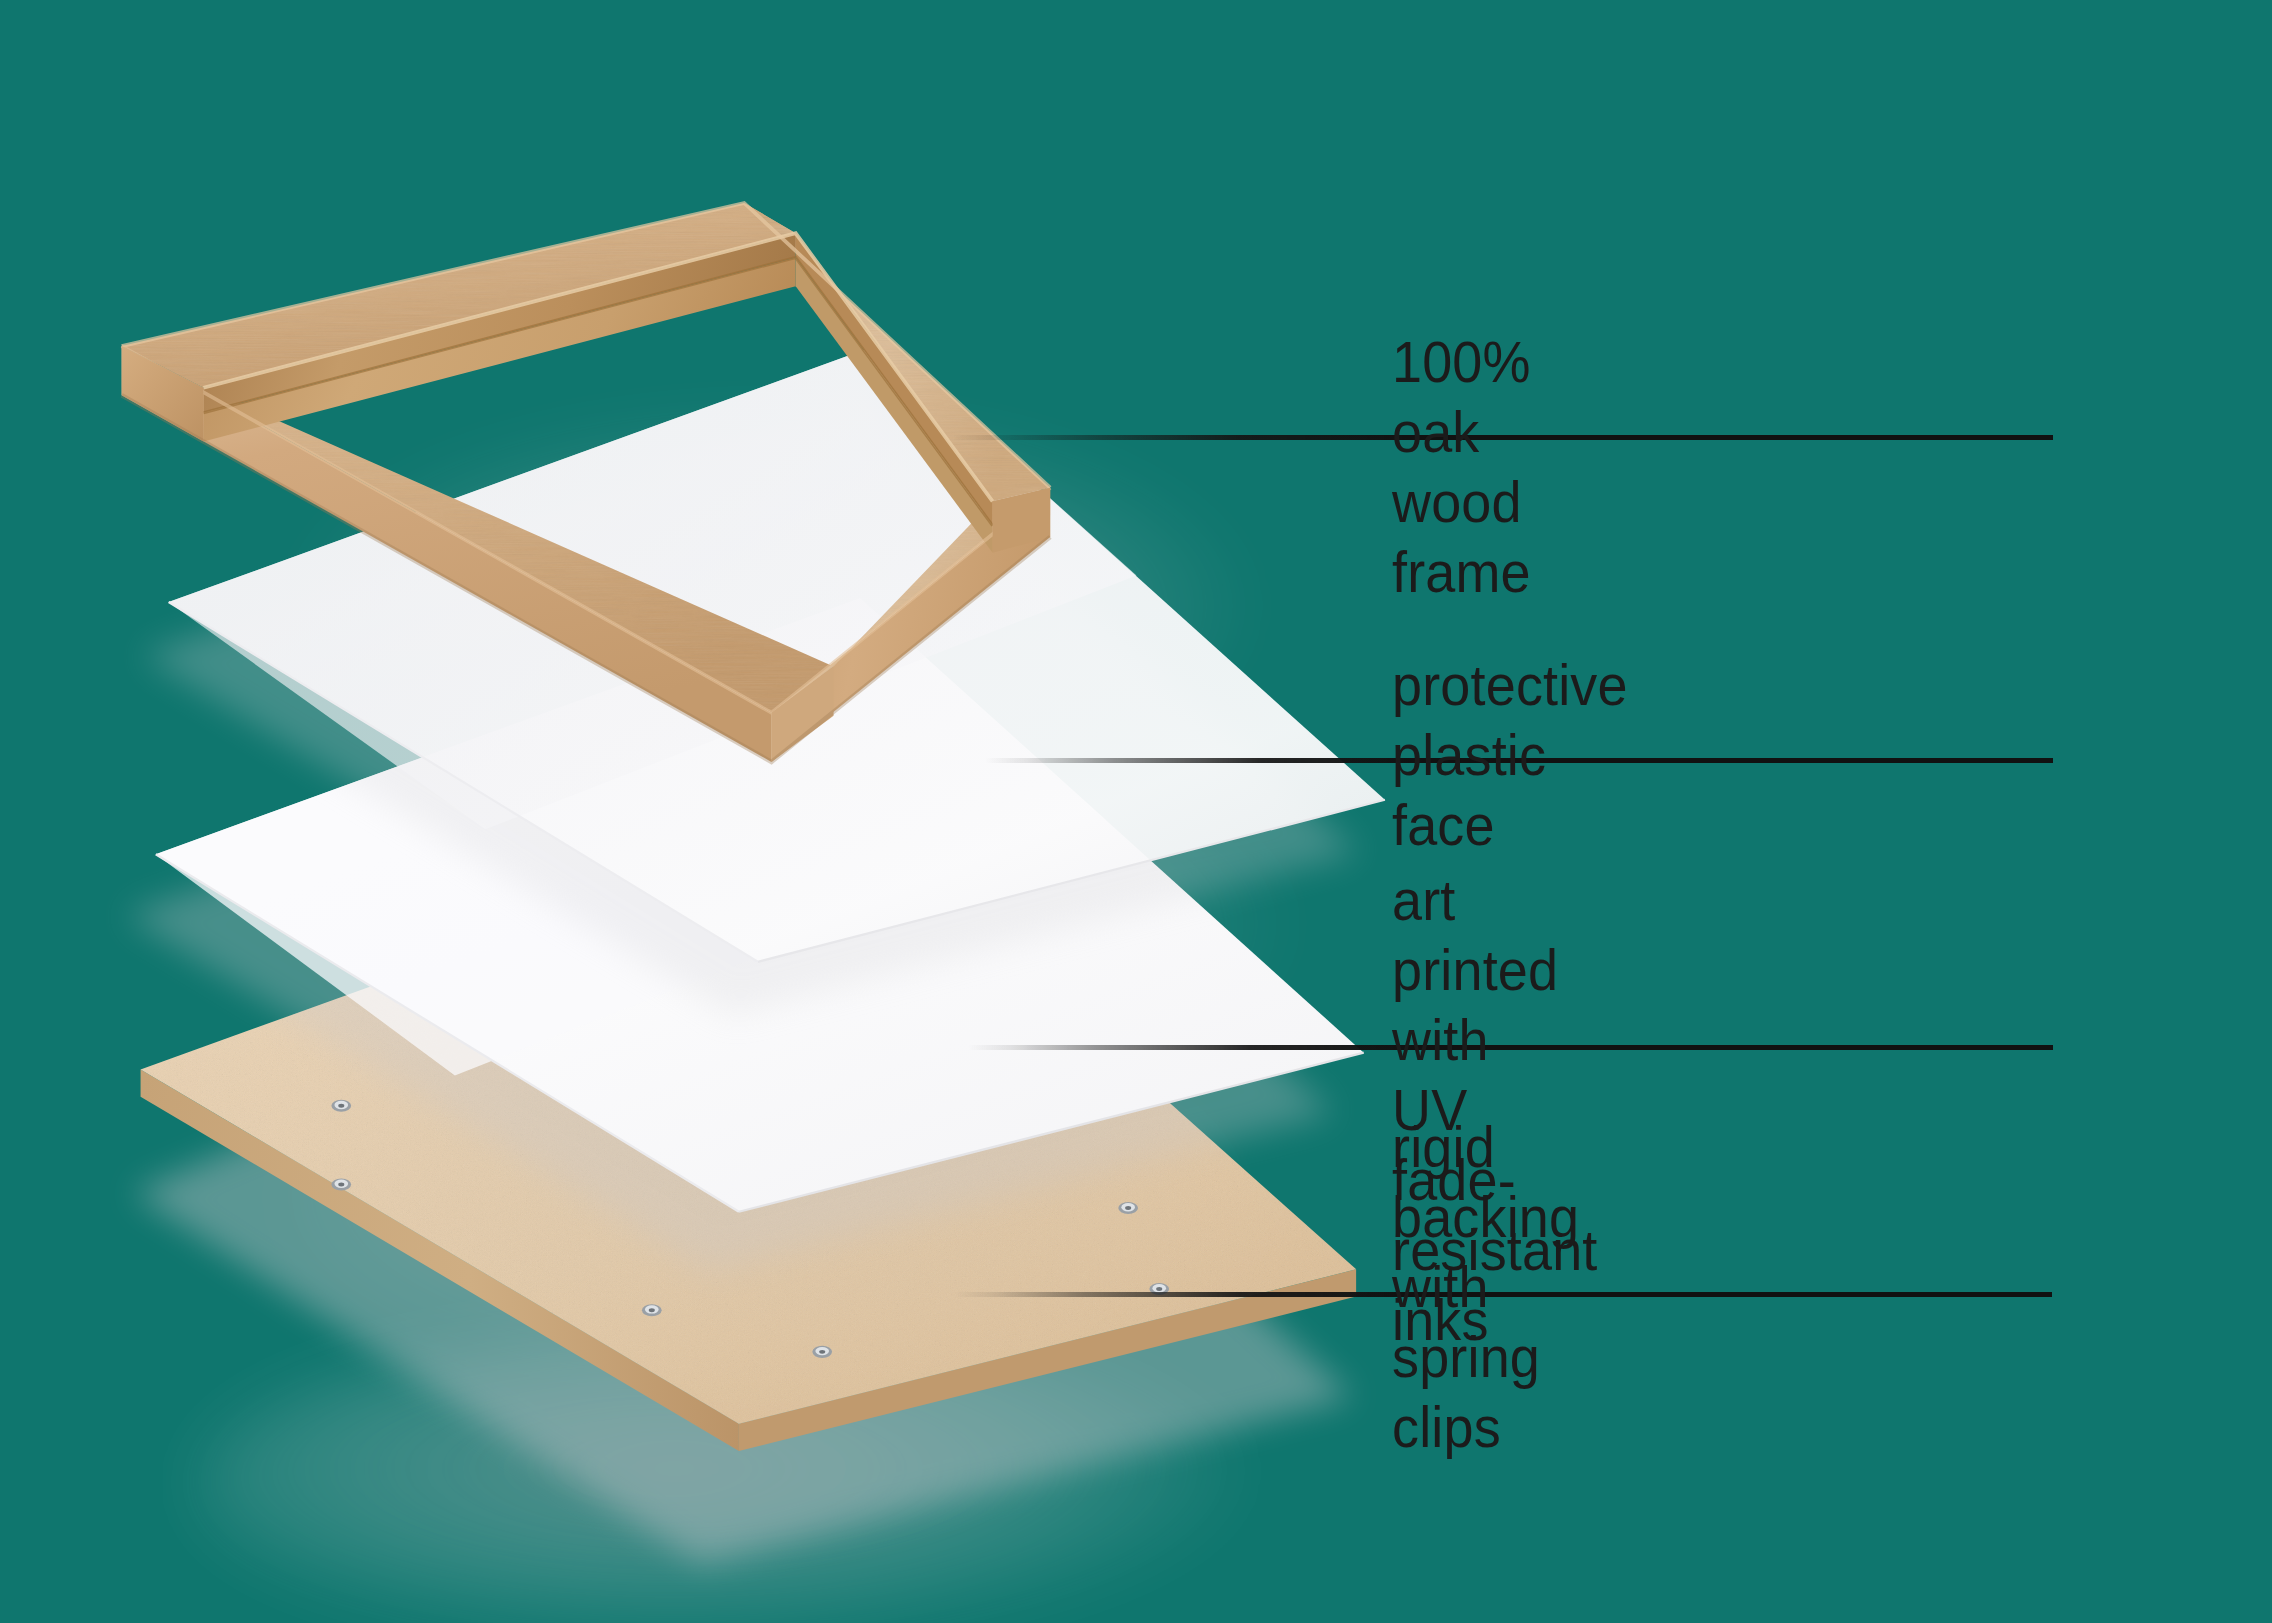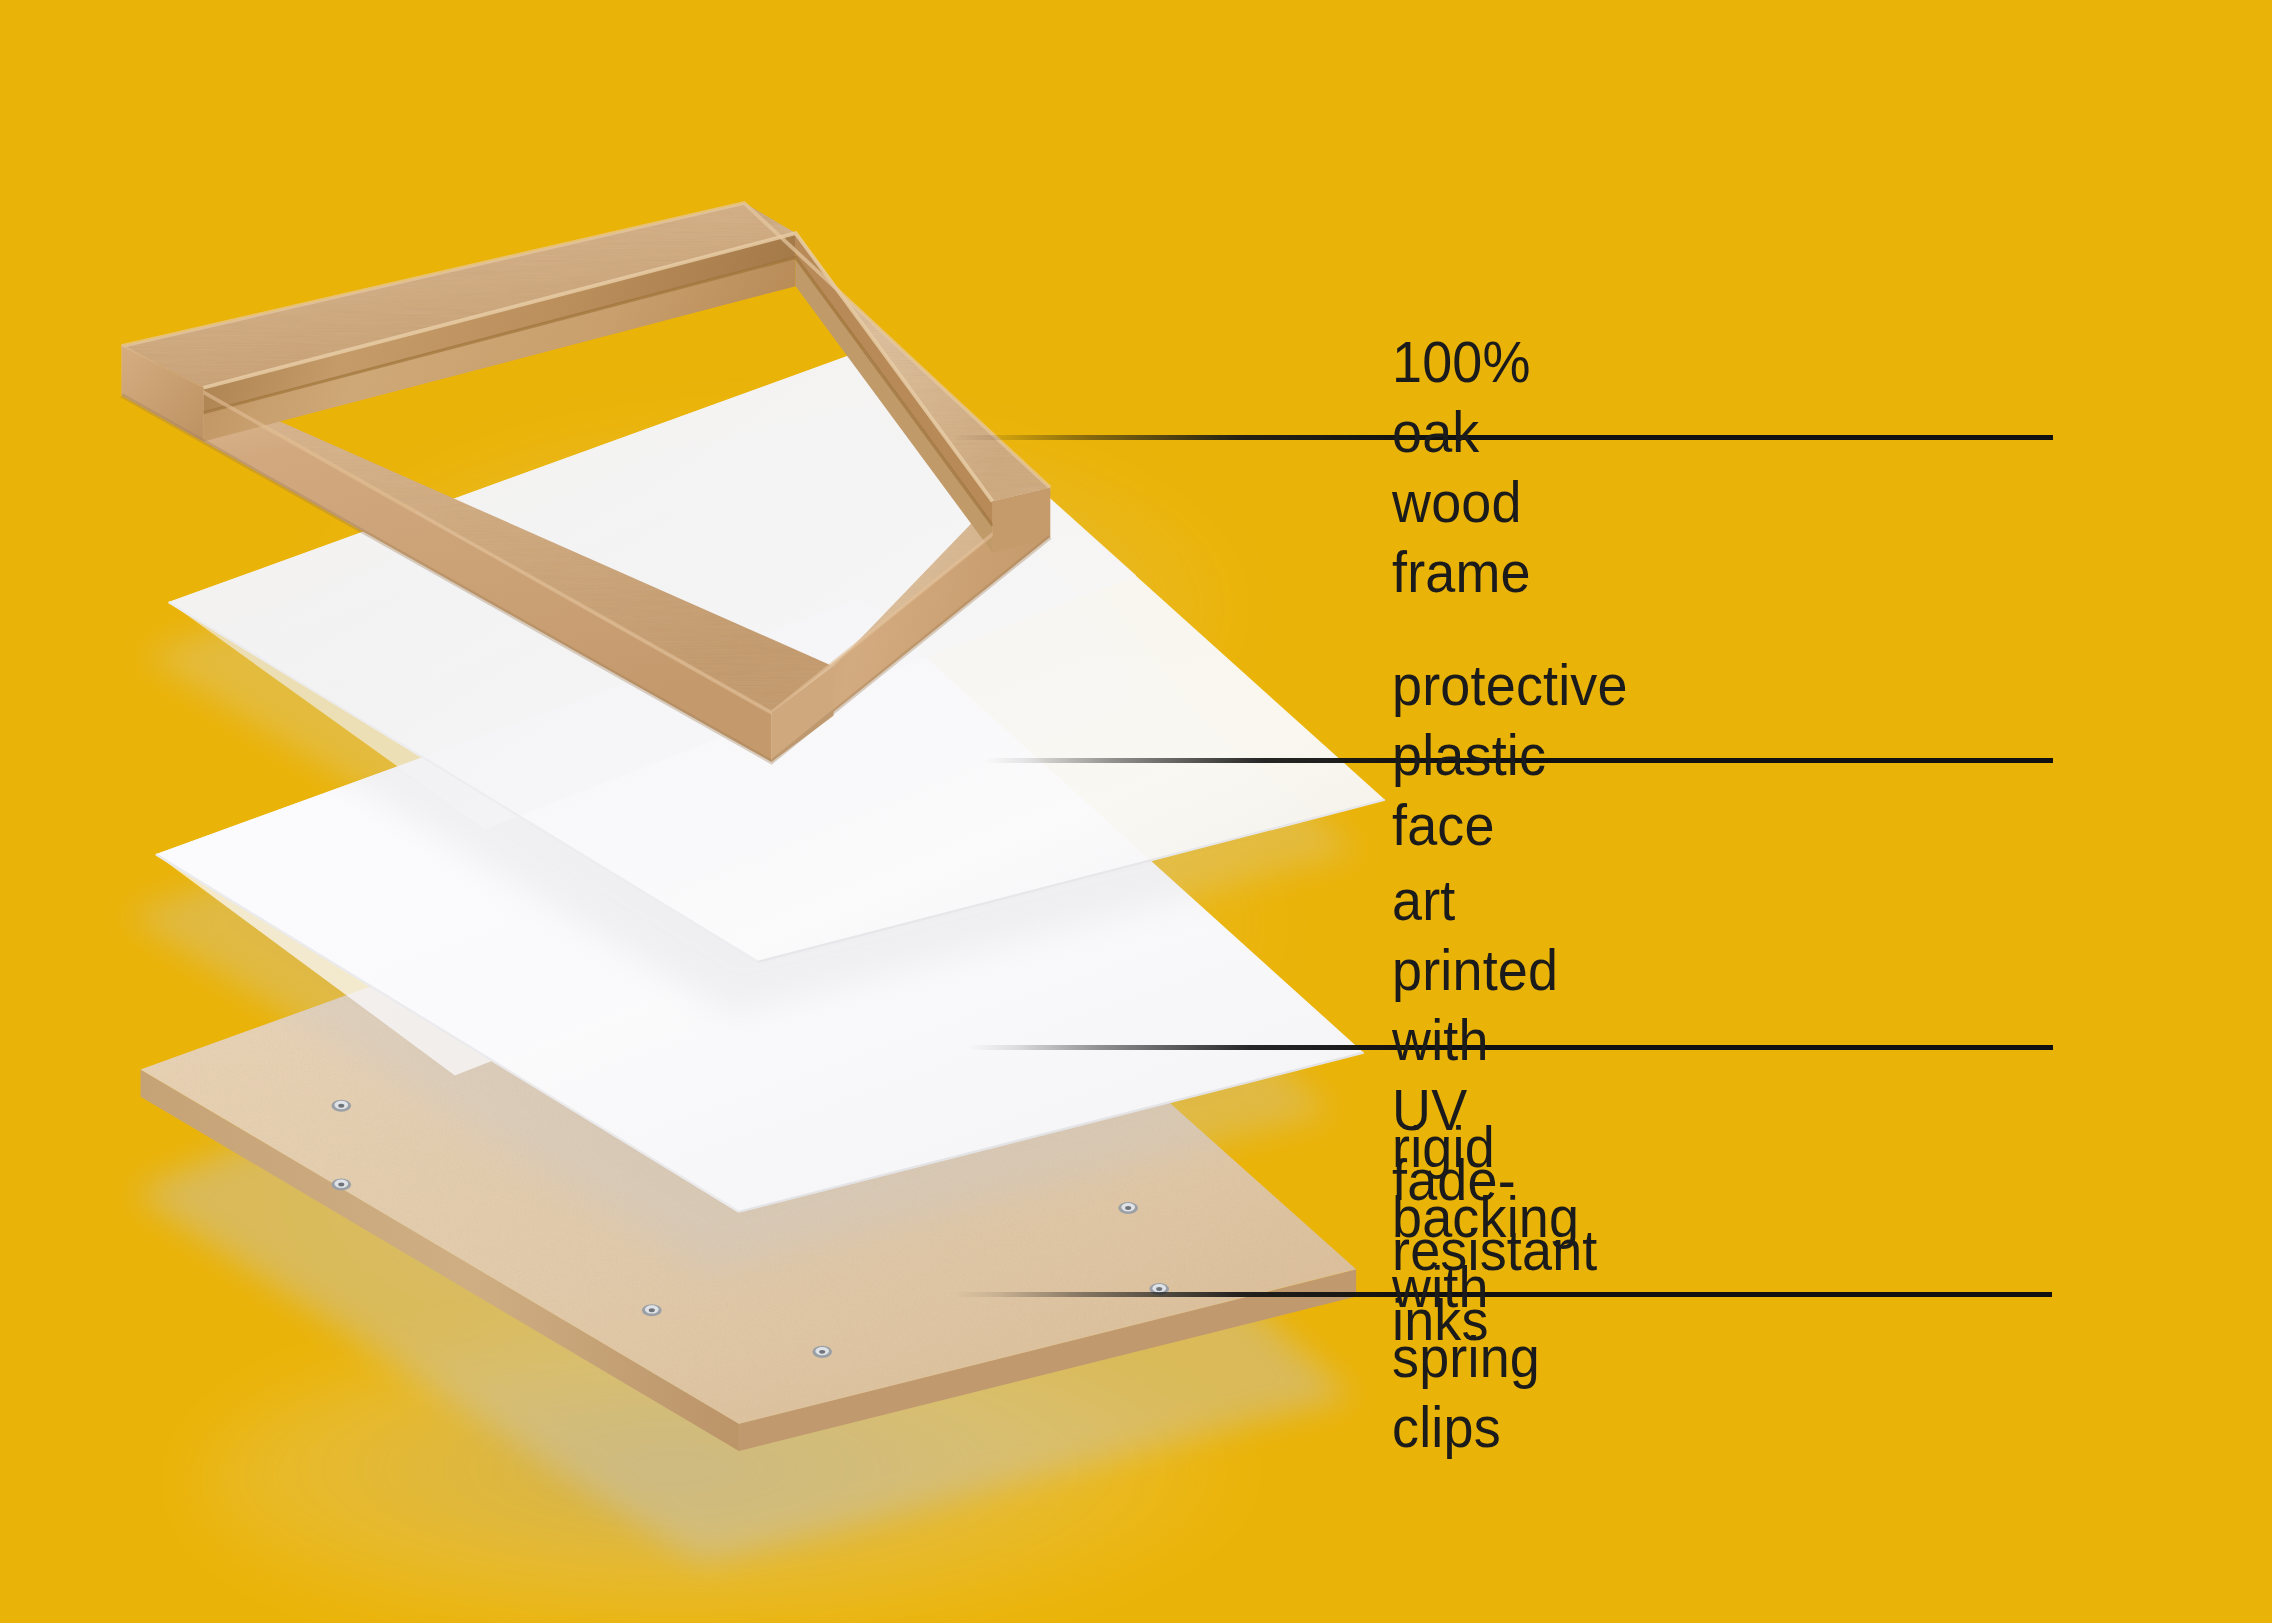--- a/index.html
+++ b/index.html
@@ -15,7 +15,7 @@
     position: relative;
     width: 2273px;
     height: 1623px;
-    background: #eab308;
+    background: #0f766e;
     overflow: hidden;
   }
   #artboard {

